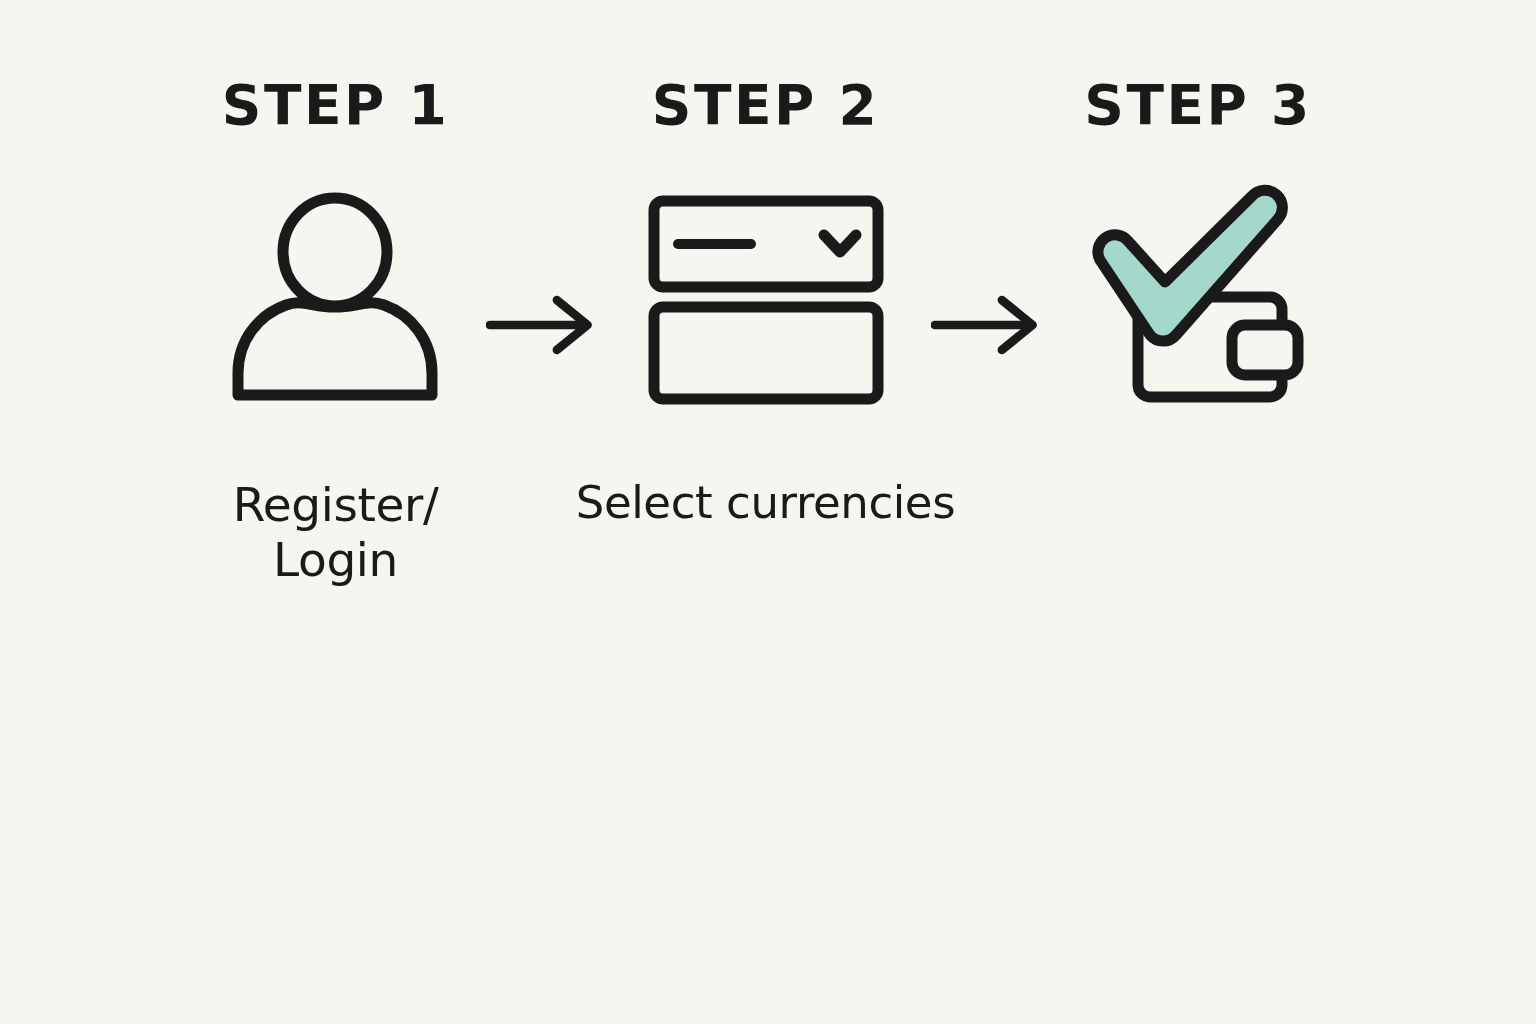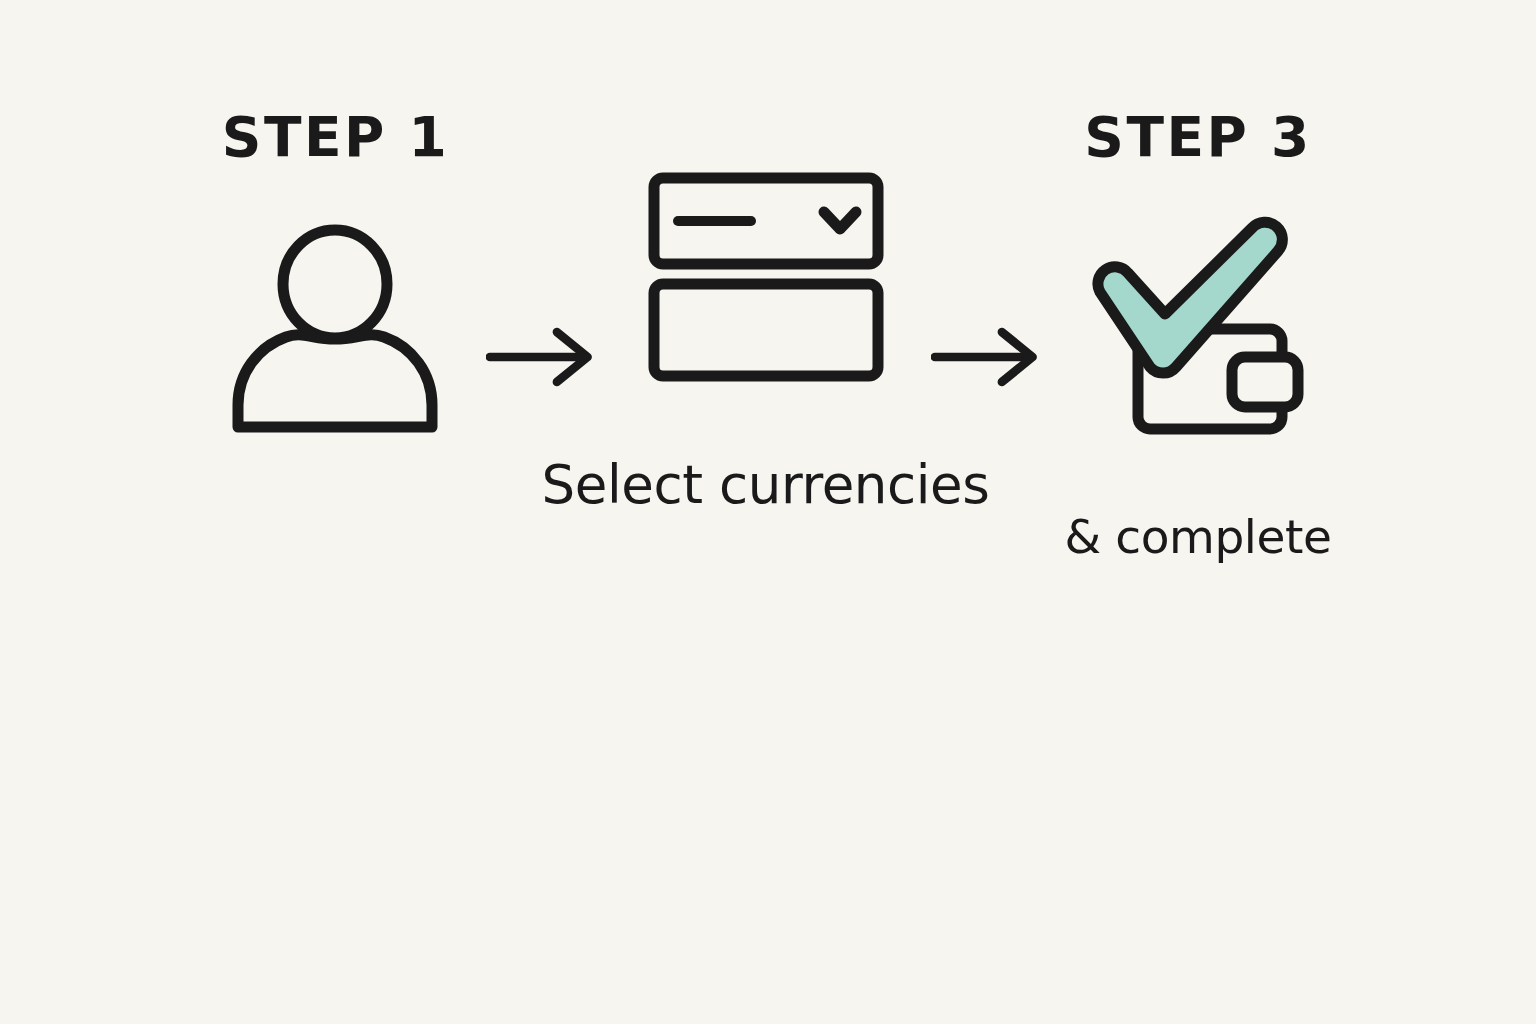--- a/index.html
+++ b/index.html
@@ -33,7 +33,7 @@
     flex-direction: row;
     align-items: flex-start;
     justify-content: center;
-    padding-top: 110px;
+    padding-top: 78px;
     box-sizing: border-box;
   }
 

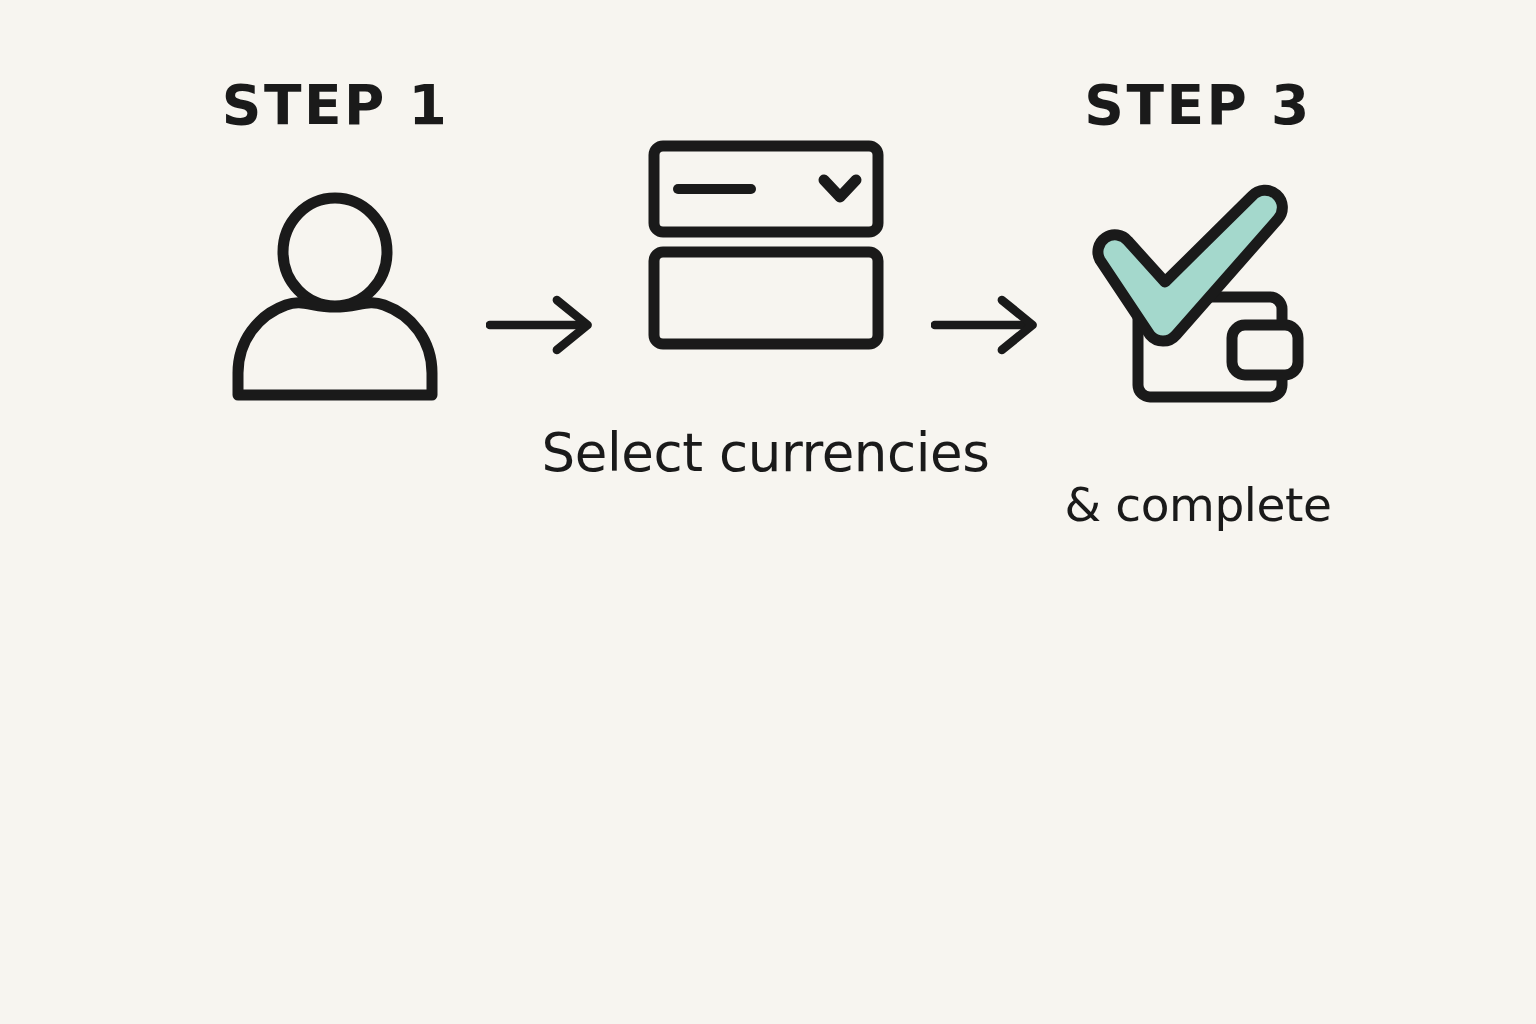--- a/index.html
+++ b/index.html
@@ -134,6 +134,7 @@
     </div>
 
     <div class="step-col col-2">
+      <div class="step-header">STEP 2</div>
 
       <div class="icon-wrap">
         <svg width="236" height="210" viewBox="0 0 236 210">

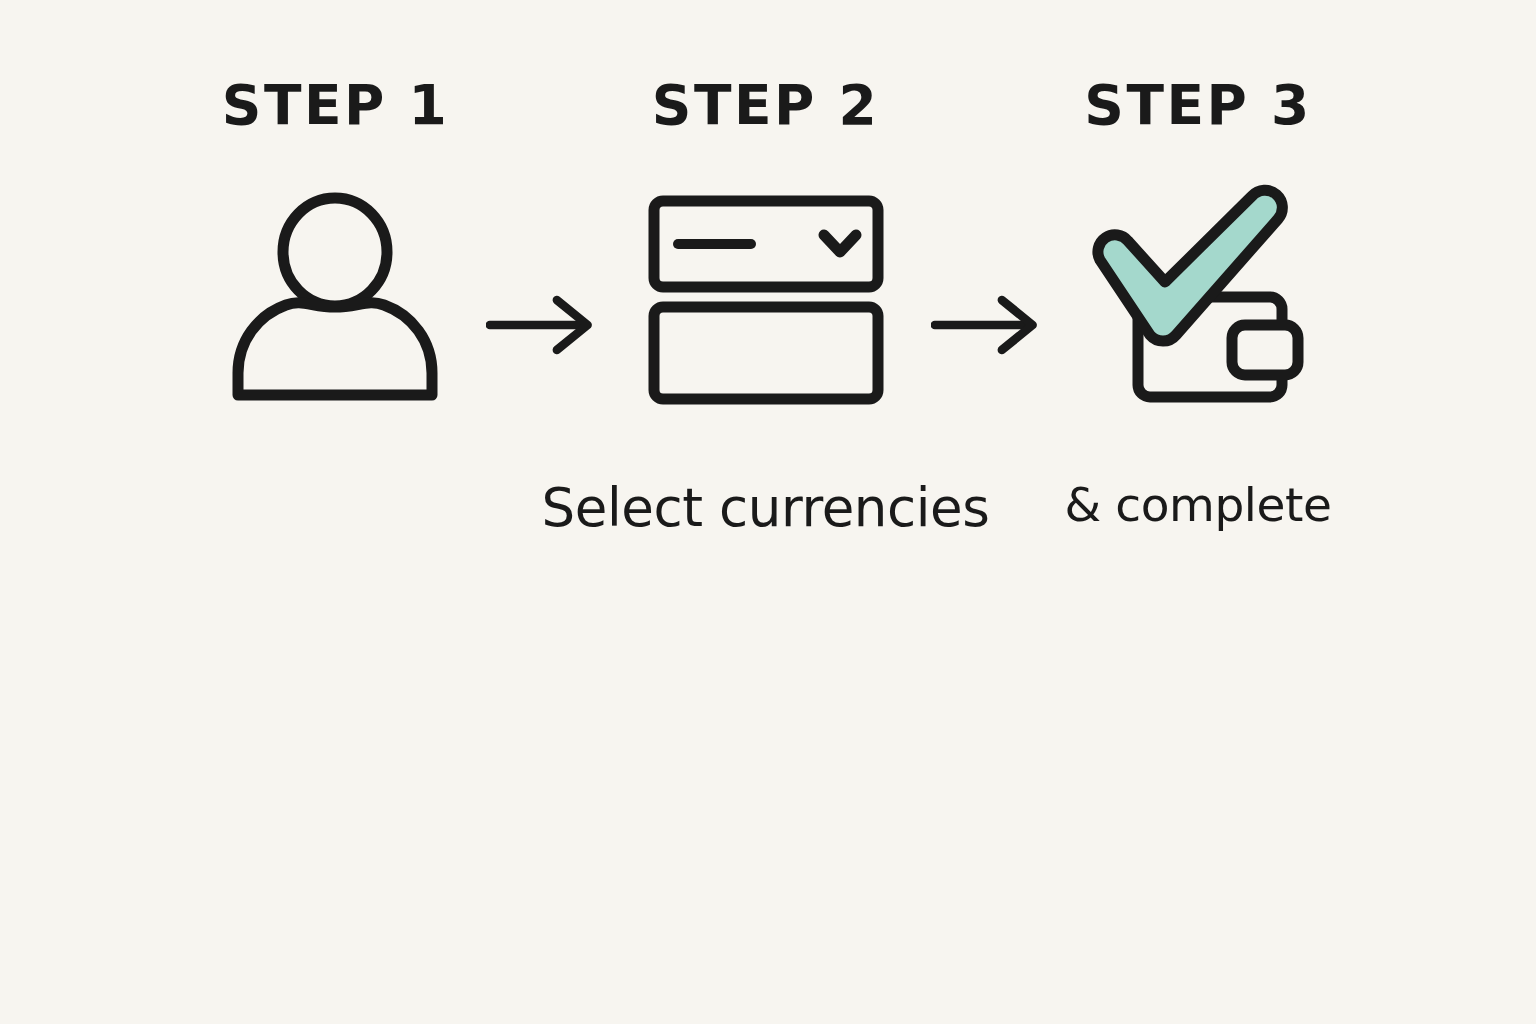--- a/index.html
+++ b/index.html
@@ -124,6 +124,10 @@
         </svg>
       </div>
 
+      <div class="caption narrow">
+        <span class="line">Register/</span>
+        <span class="line">Login</span>
+      </div>
     </div>
 
     <div class="arrow-col">

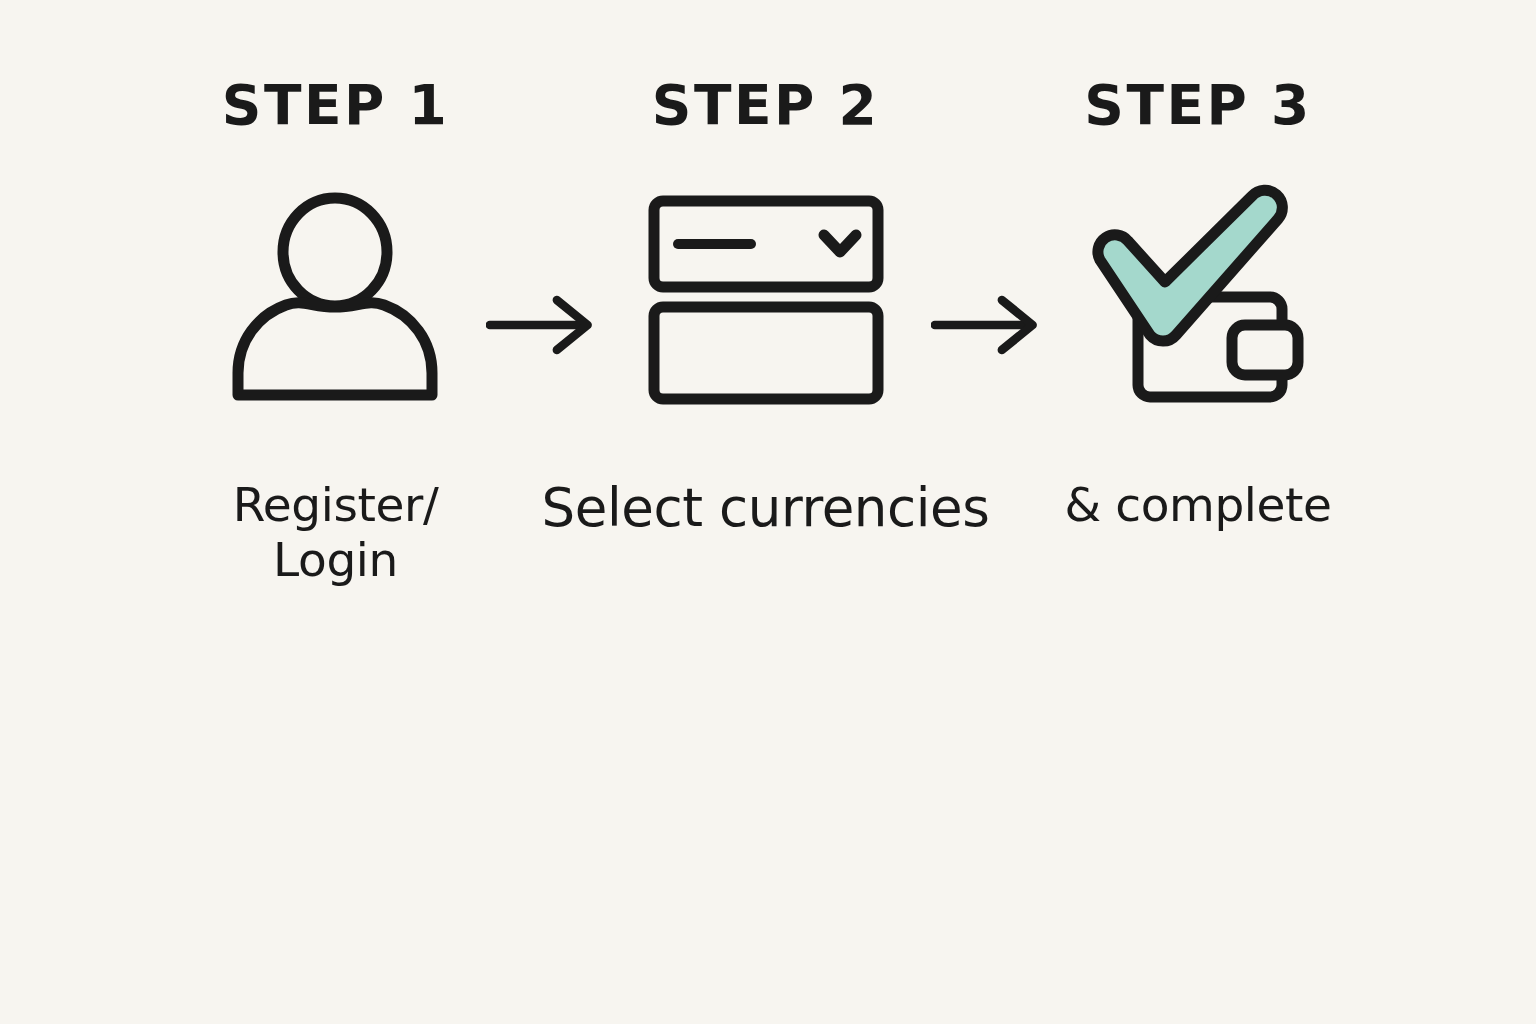--- a/index.html
+++ b/index.html
@@ -97,7 +97,7 @@
   .caption .line { display: block; }
 
   .caption.narrow { font-size: 47px; }
-  .caption.wide   { font-size: 53px; }
+  .caption.wide   { font-size: 45px; }
 </style>
 </head>
 <body style="background: rgb(247, 245, 240);">

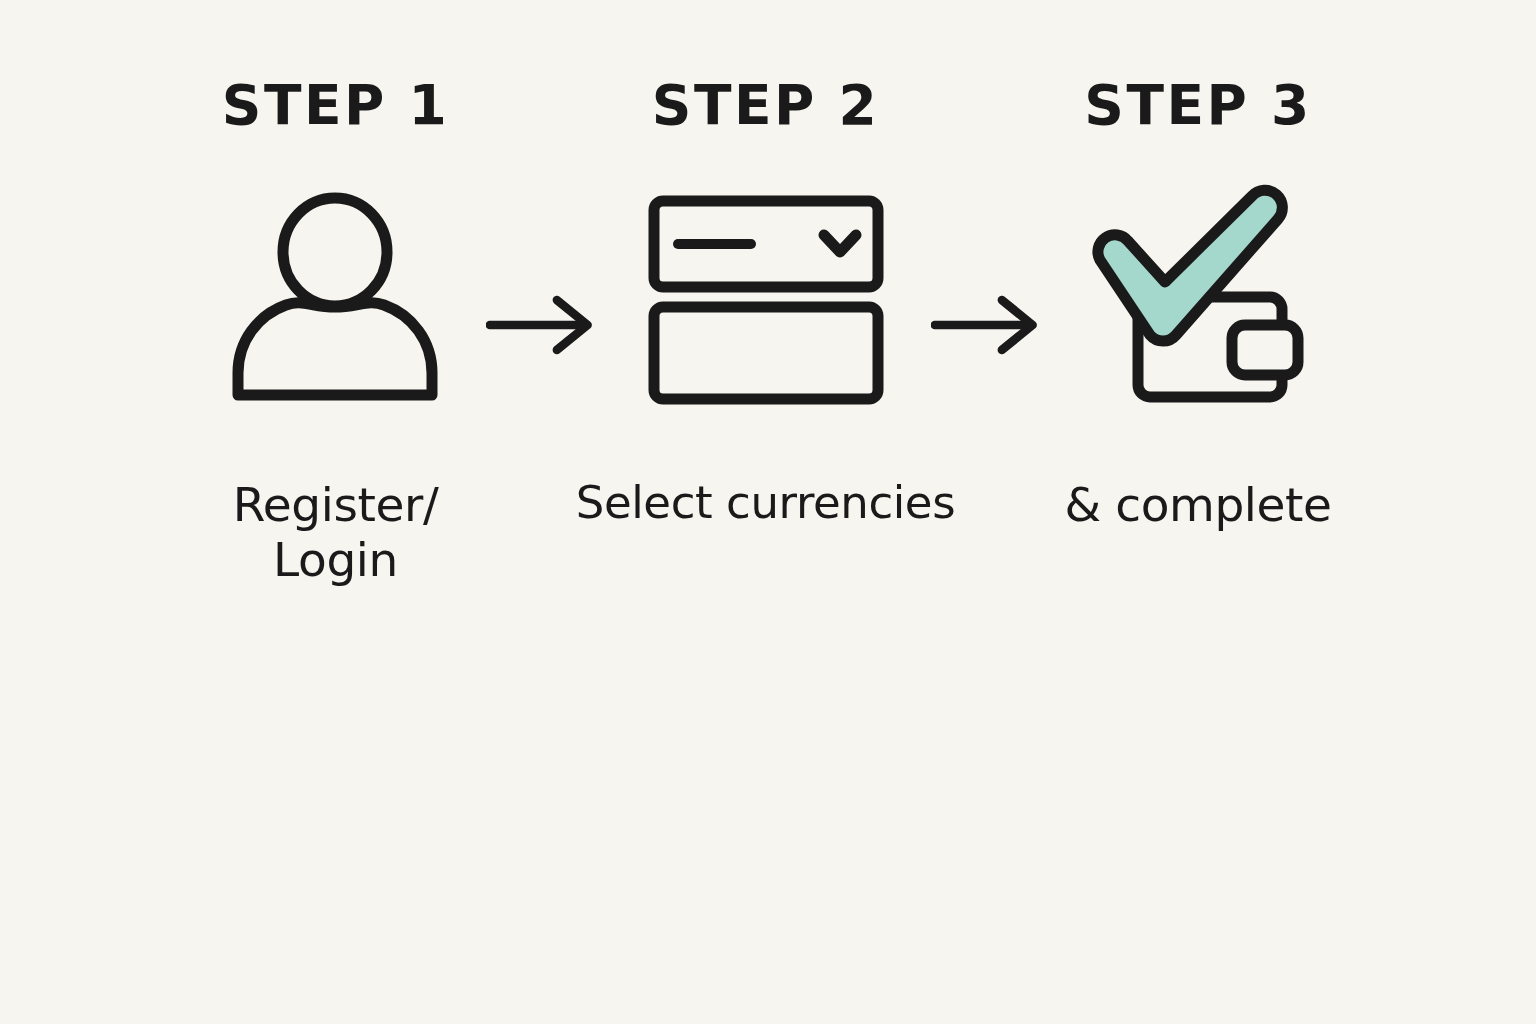--- a/index.html
+++ b/index.html
@@ -194,7 +194,6 @@
       </div>
 
       <div class="caption narrow">
-        <span class="line">&amp; complete</span>
       </div>
     </div>
 

